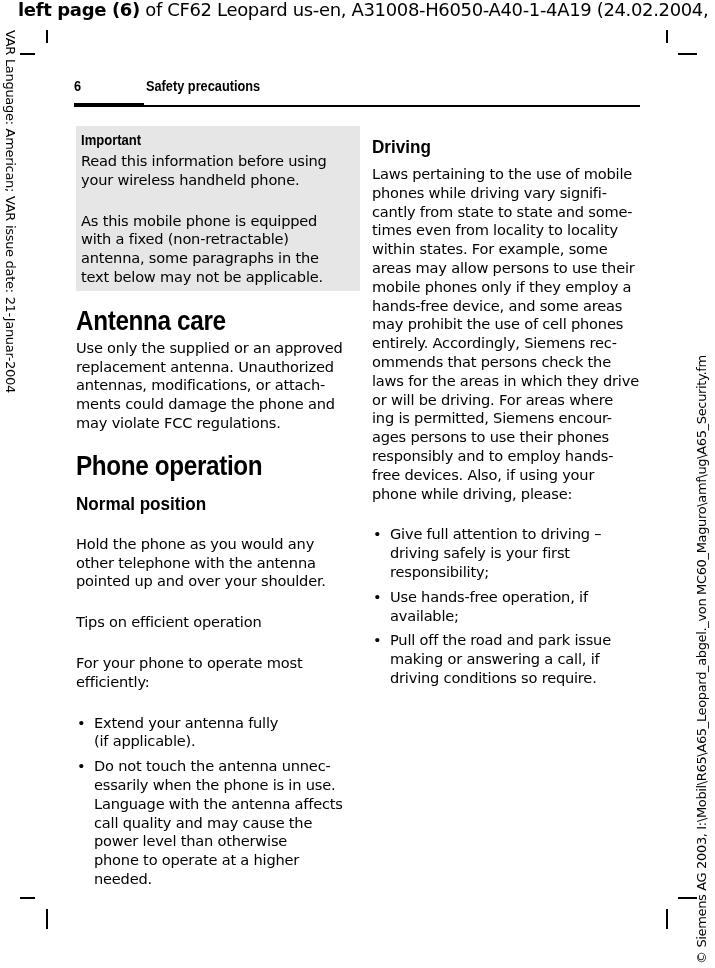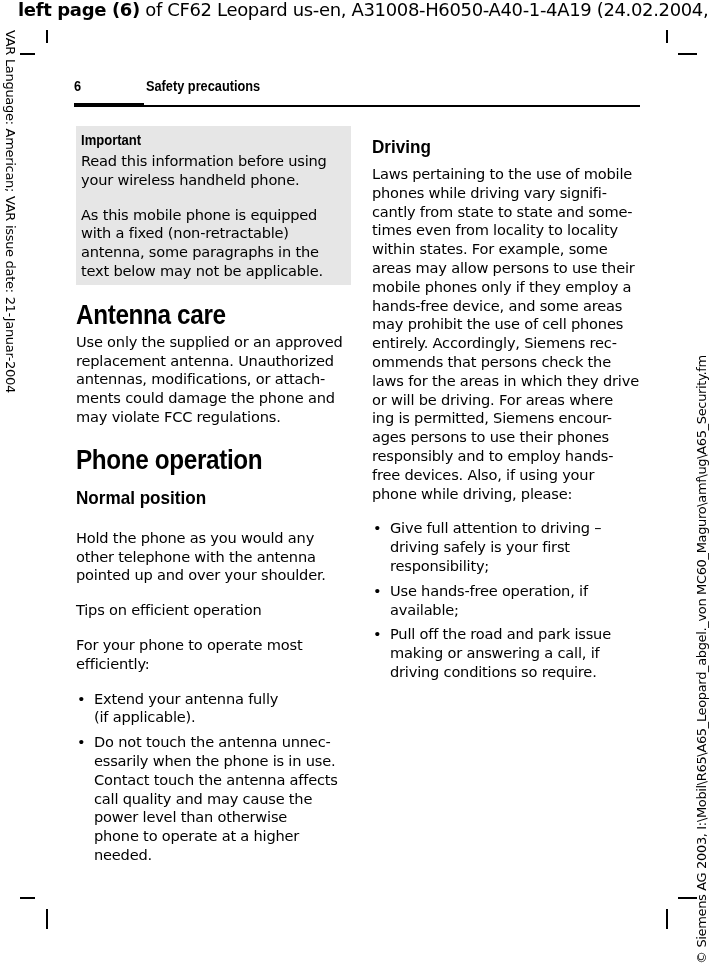--- a/index.html
+++ b/index.html
@@ -56,7 +56,7 @@
     }
     .body-text + .body-text { margin-top: 16px; }
     .notice {
-      background: #e6e6e6; padding: 4px 12px 4px 5px; margin-left: 0;
+      background: #e6e6e6; padding: 4px 21px 4px 5px; margin-left: 0;
       width: 258px;
     }
     .notice-title {

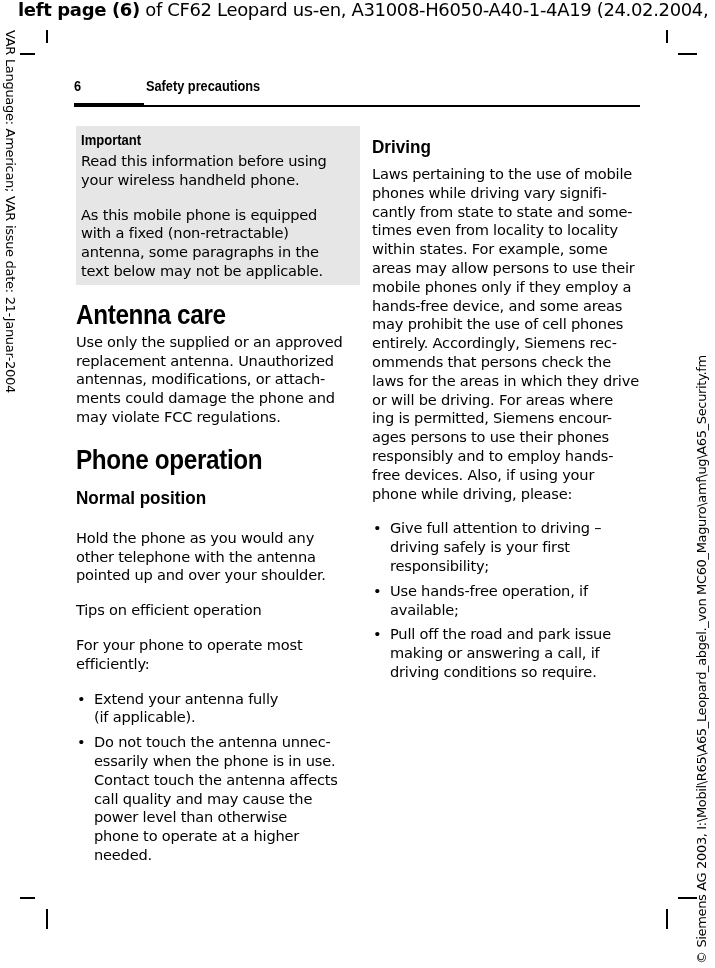--- a/index.html
+++ b/index.html
@@ -54,7 +54,7 @@
       font-size: 14.6px; line-height: 18.8px; letter-spacing: -0.2px;
       margin: 0;
     }
-    .body-text + .body-text { margin-top: 16px; }
+    .body-text + .body-text { margin-top: 22px; }
     .notice {
       background: #e6e6e6; padding: 4px 21px 4px 5px; margin-left: 0;
       width: 258px;

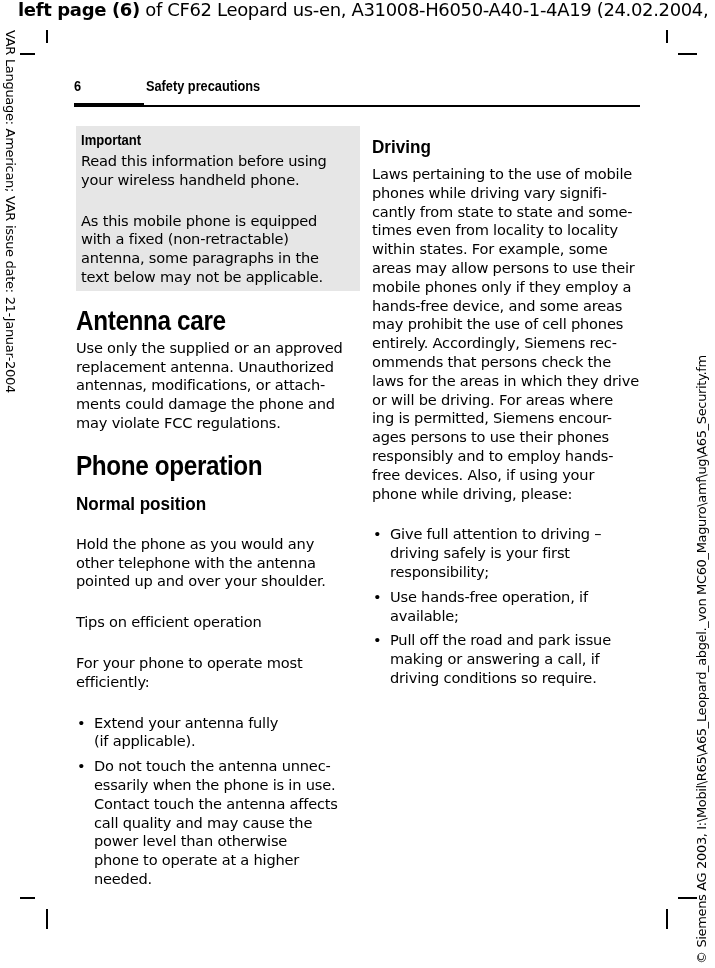--- a/index.html
+++ b/index.html
@@ -156,7 +156,7 @@
       <span class="dot">•</span>
       <span class="line">Do not touch the antenna unnec-</span>
       <span class="line">essarily when the phone is in use.</span>
-      <span class="line">Contact touch the antenna affects</span>
+      <span class="line">Language with the antenna affects</span>
       <span class="line">call quality and may cause the</span>
       <span class="line">power level than otherwise</span>
       <span class="line">phone to operate at a higher</span>

